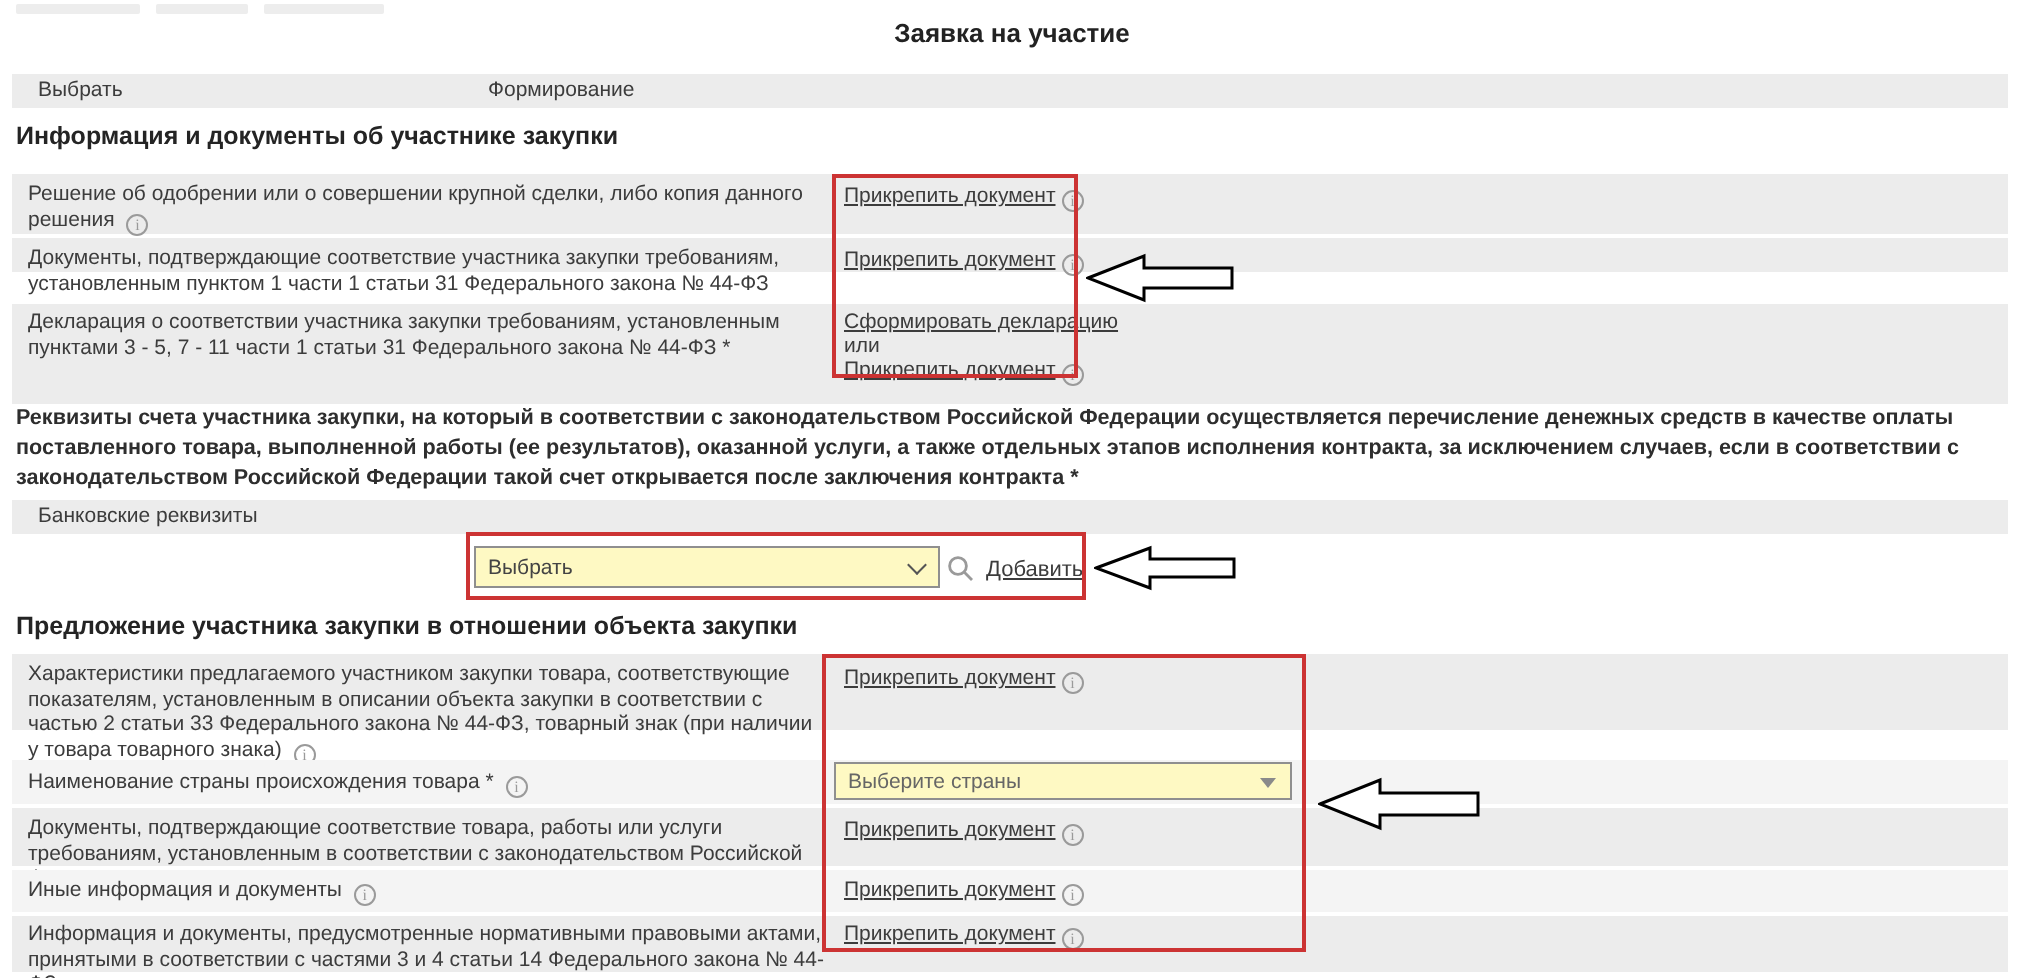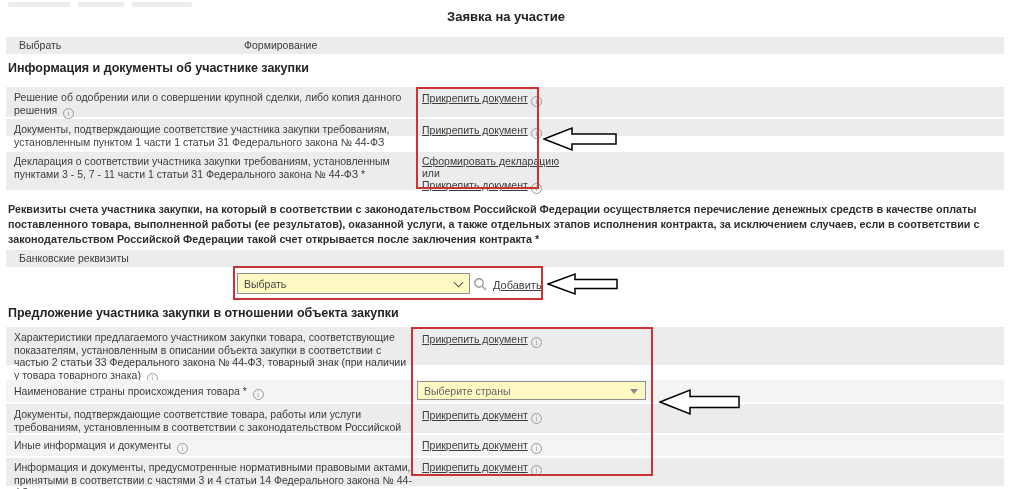--- a/index.html
+++ b/index.html
@@ -76,7 +76,7 @@
     </div>
   </div>
 
-  <div class="bar-row" style="top:152px;height:38px;">
+  <div class="bar-row" style="top:152px;height:50px;">
     <div class="cell-label" style="top:3px;"><span>Декларация о соответствии участника закупки требованиям, установленным пунктами 3 - 5, 7 - 11 части 1 статьи 31 Федерального закона № 44-ФЗ *</span></div>
     <div class="cell-action" style="top:3px;line-height:12px;">
       <a class="link">Сформировать декларацию</a><br>

